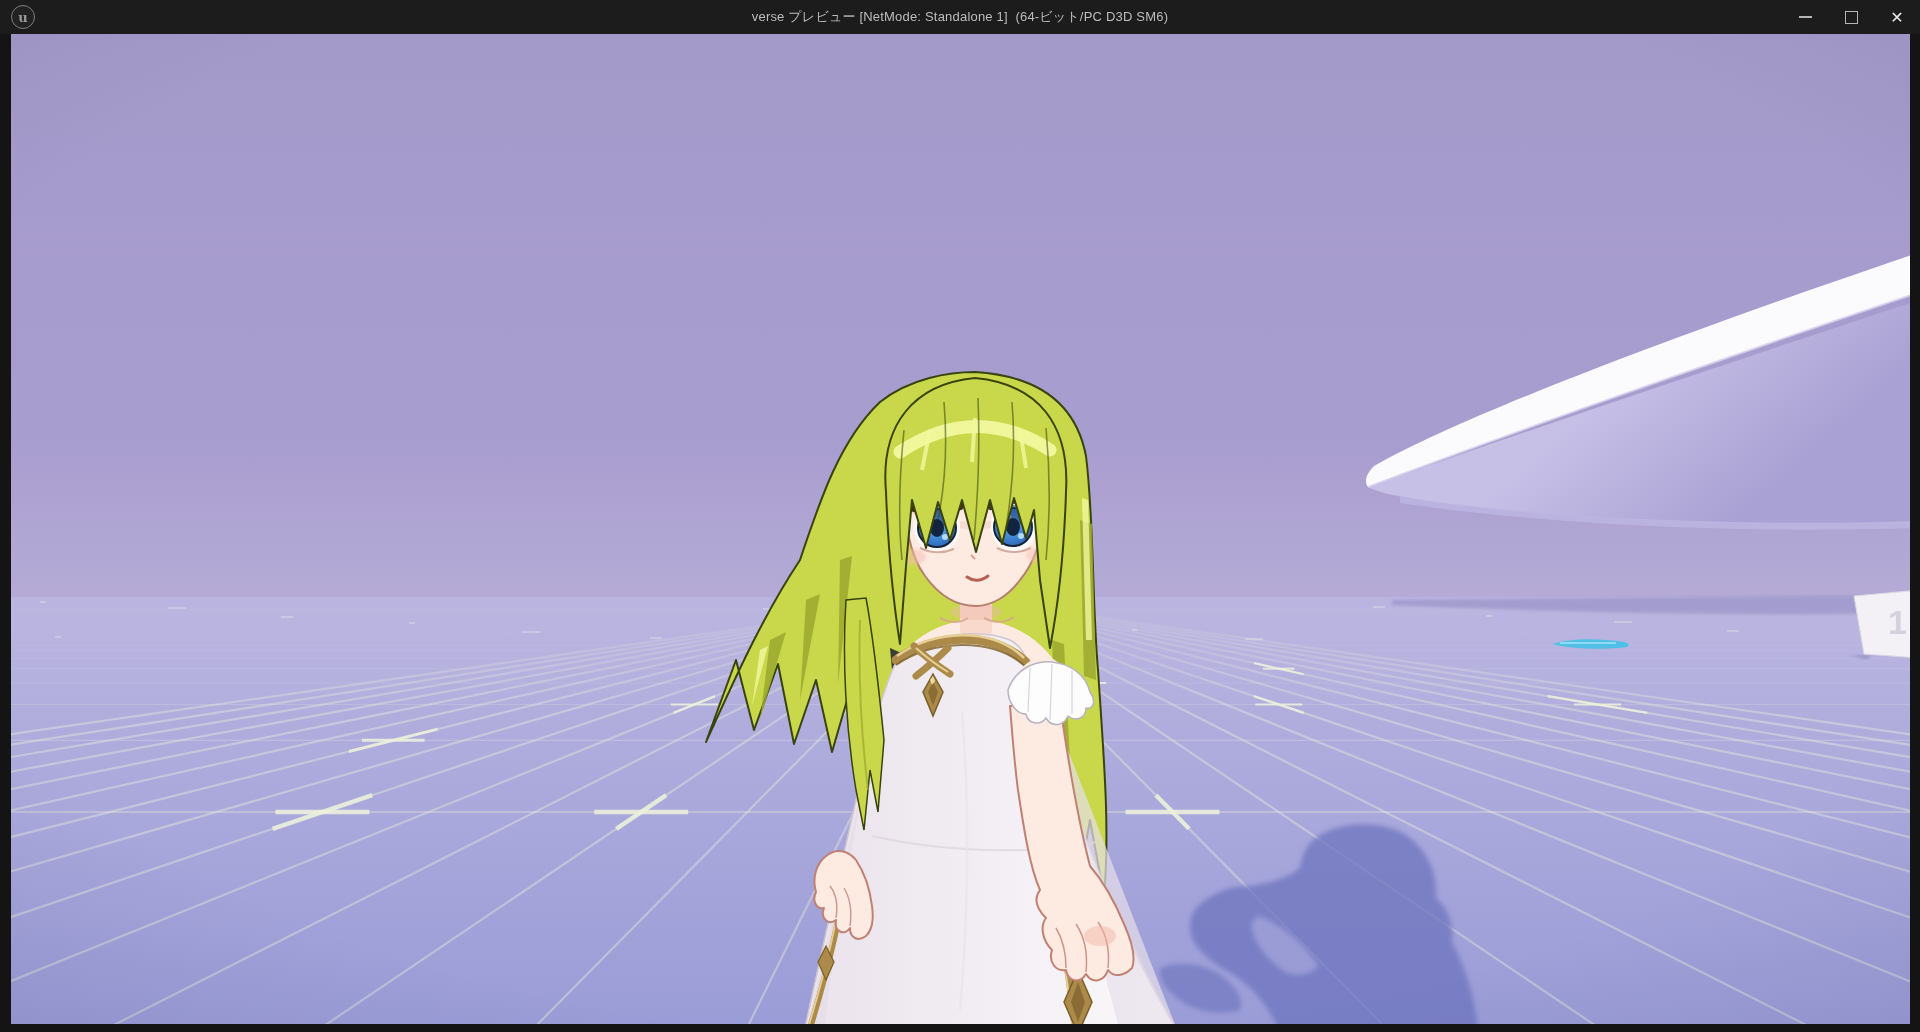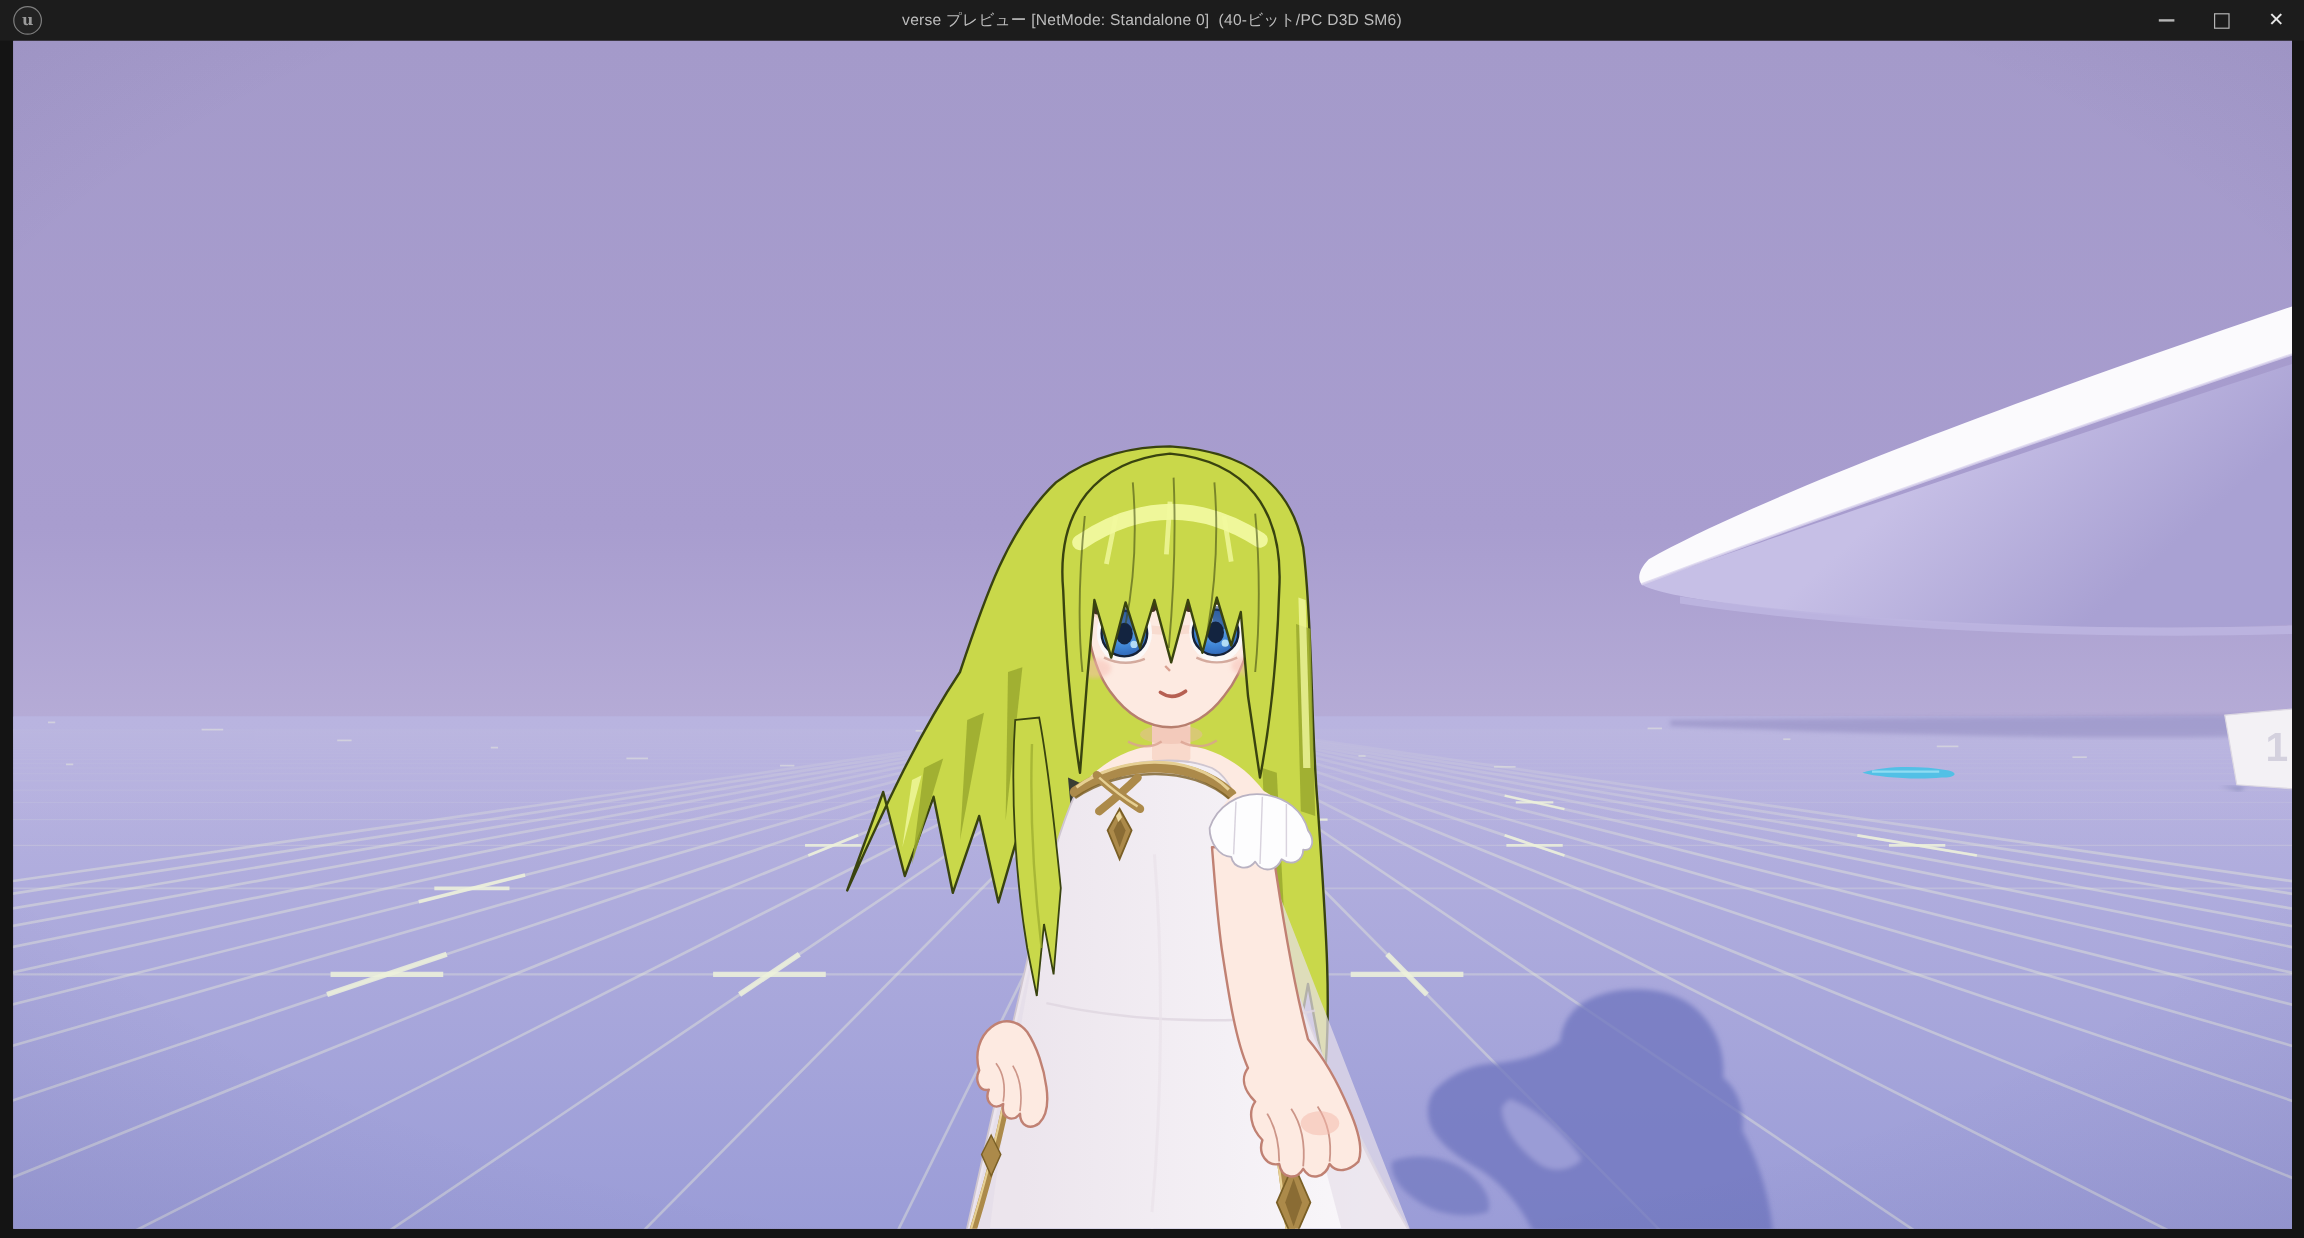--- a/index.html
+++ b/index.html
@@ -47,7 +47,7 @@
 
 <div class="titlebar">
   <div class="app-icon">u</div>
-  <div class="win-title">verse プレビュー [NetMode: Standalone 0]  (40-ビット/PC D3D SM6)</div>
+  <div class="win-title">verse プレビュー [NetMode: Standalone 1]  (64-ビット/PC D3D SM6)</div>
   <div class="win-controls">
     <button class="win-btn min" title="">
         <span></span>

